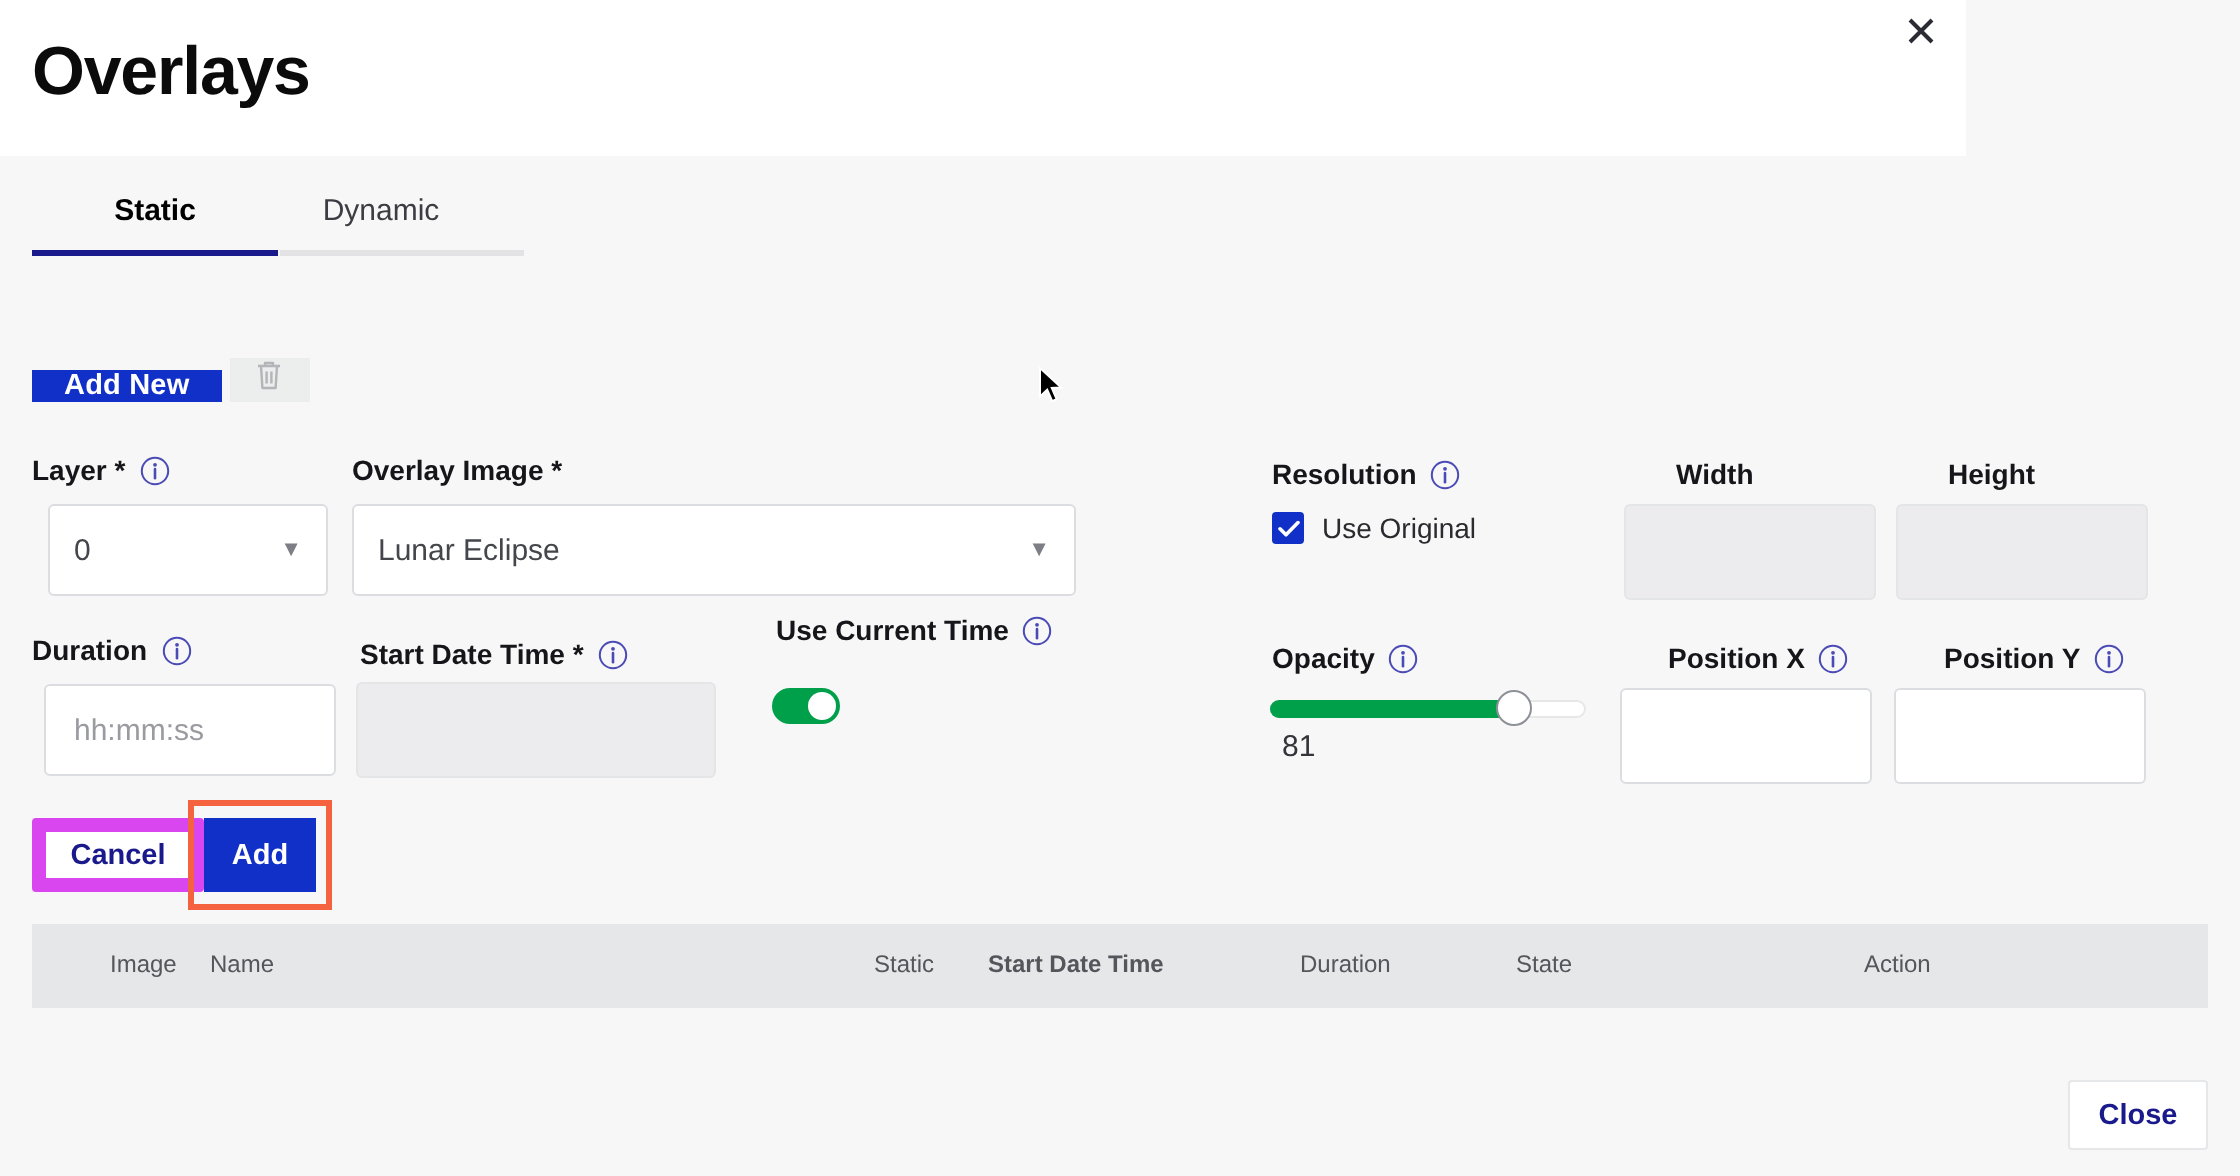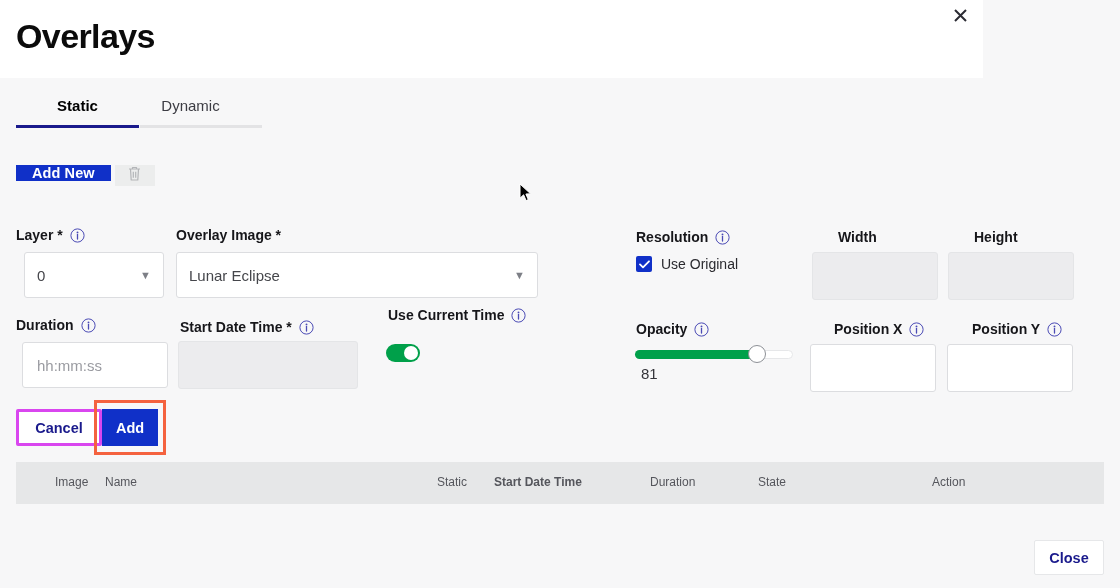--- a/index.html
+++ b/index.html
@@ -87,7 +87,7 @@
     top: 165px;
     left: 16px;
     display: flex;
-    align-items: flex-start;
+    align-items: flex-end;
     height: 36px;
   }
   .btn-add-new {

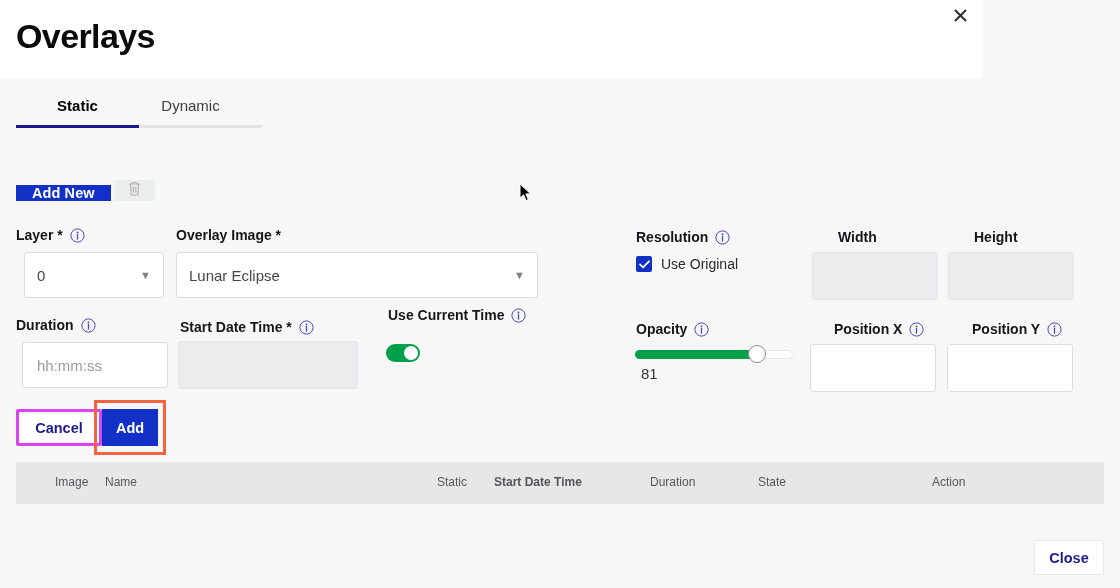--- a/index.html
+++ b/index.html
@@ -257,7 +257,7 @@
     width: 86px;
     height: 37px;
     background: #ffffff;
-    border: 3px solid #d946ef;
+    border: 7px solid #d946ef;
     color: #1a1a8c;
     font-size: 14.5px;
     font-weight: bold;

